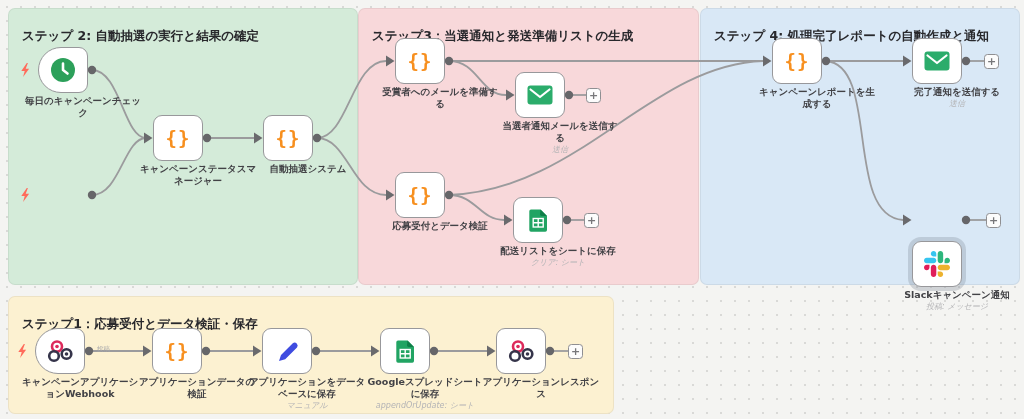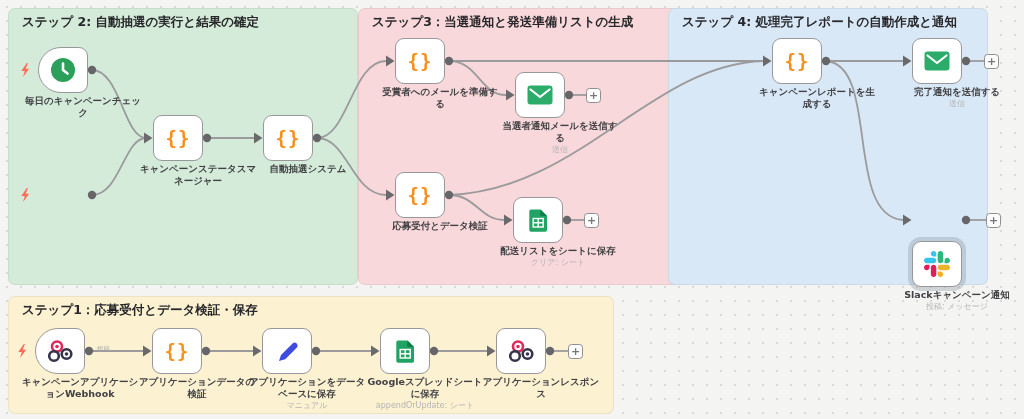--- a/index.html
+++ b/index.html
@@ -11,7 +11,7 @@
     background-size:14px 14px;
   }
   .sticky{position:absolute;border-radius:7px;border:1px solid rgba(0,0,0,.06);z-index:1;}
-  .sticky-title{font-size:12.5px;font-weight:bold;color:#28282c;padding:5px 13px;white-space:nowrap;}
+  .sticky-title{font-size:12.5px;font-weight:bold;color:#28282c;padding:19px 13px;white-space:nowrap;}
   .wires{position:absolute;left:0;top:0;z-index:2;}
   .node{
     position:absolute;width:50px;height:46px;background:#fff;

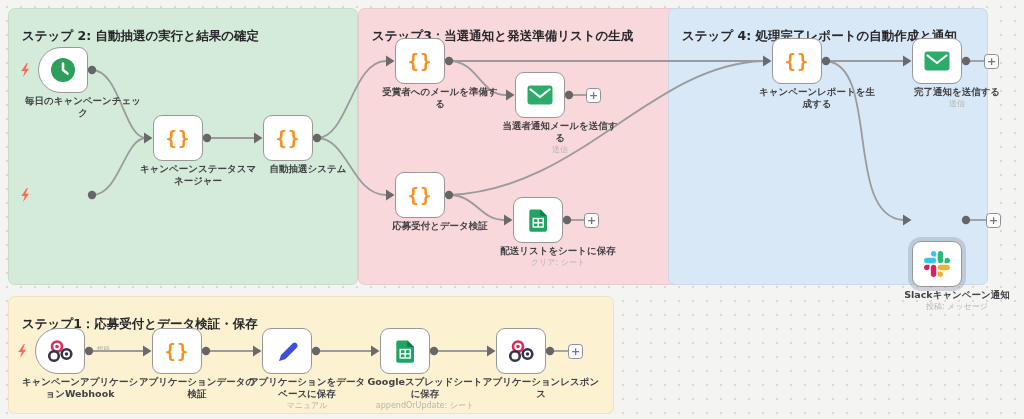--- a/index.html
+++ b/index.html
@@ -43,7 +43,7 @@
   <div class="sticky" style="left:358px;top:8px;width:339px;height:275px;background:#f8d8da">
     <div class="sticky-title">ステップ3：当選通知と発送準備リストの生成</div>
   </div>
-  <div class="sticky" style="left:668px;top:8px;width:318px;height:275px;background:#d9e8f6">
+  <div class="sticky" style="left:700px;top:8px;width:318px;height:275px;background:#d9e8f6">
     <div class="sticky-title">ステップ 4: 処理完了レポートの自動作成と通知</div>
   </div>
   <div class="sticky" style="left:8px;top:296px;width:604px;height:116px;background:#fcf1d1">

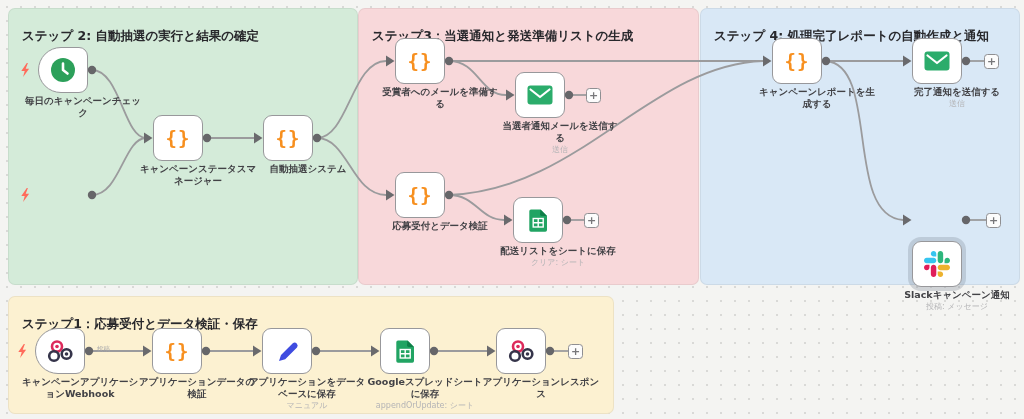--- a/index.html
+++ b/index.html
@@ -22,7 +22,7 @@
   .node.selected{box-shadow:0 0 0 4px rgba(125,136,148,.3);margin-top:44px;}
   .caption{position:absolute;top:47px;left:50%;transform:translateX(-50%);width:124px;text-align:center;pointer-events:none;padding-left:40px;}
   .node-label{font-size:9.5px;line-height:1.28;font-weight:600;color:#424246;}
-  .node-sublabel{font-size:8px;line-height:1.3;margin-top:1px;color:#b4b4b6;font-weight:400;}
+  .node-sublabel{font-size:8px;line-height:1.3;margin-top:1px;color:#b4b4b6;font-weight:400;font-style:italic;}
   .code-glyph{font-family:"DejaVu Sans Mono","Liberation Mono",monospace;font-weight:bold;color:#f78f1e;font-size:19px;letter-spacing:1px;}
   .plus-btn{
     position:absolute;width:15px;height:15px;background:#fcfcfc;border:1.5px solid #8f8f92;

